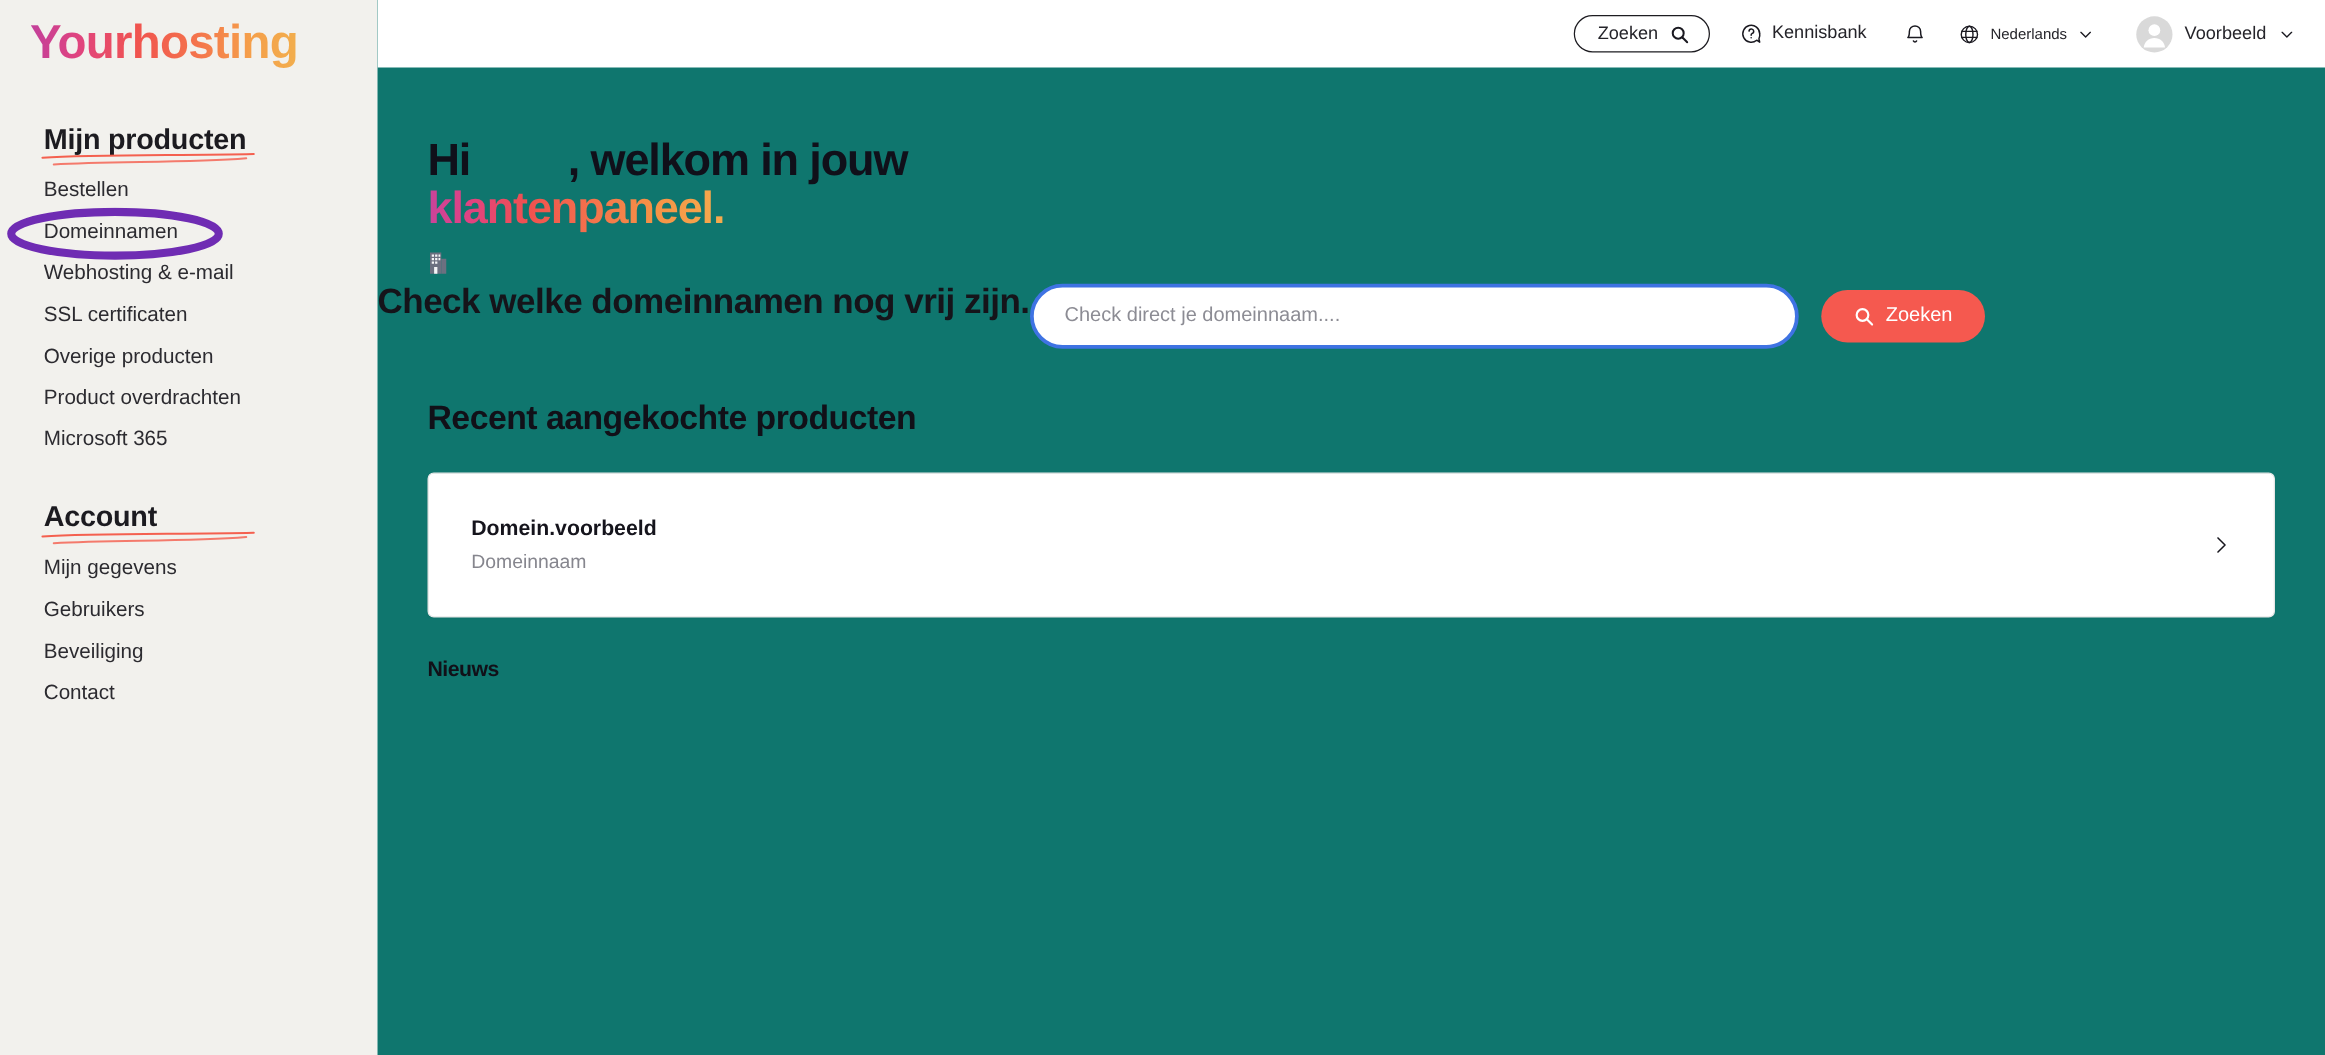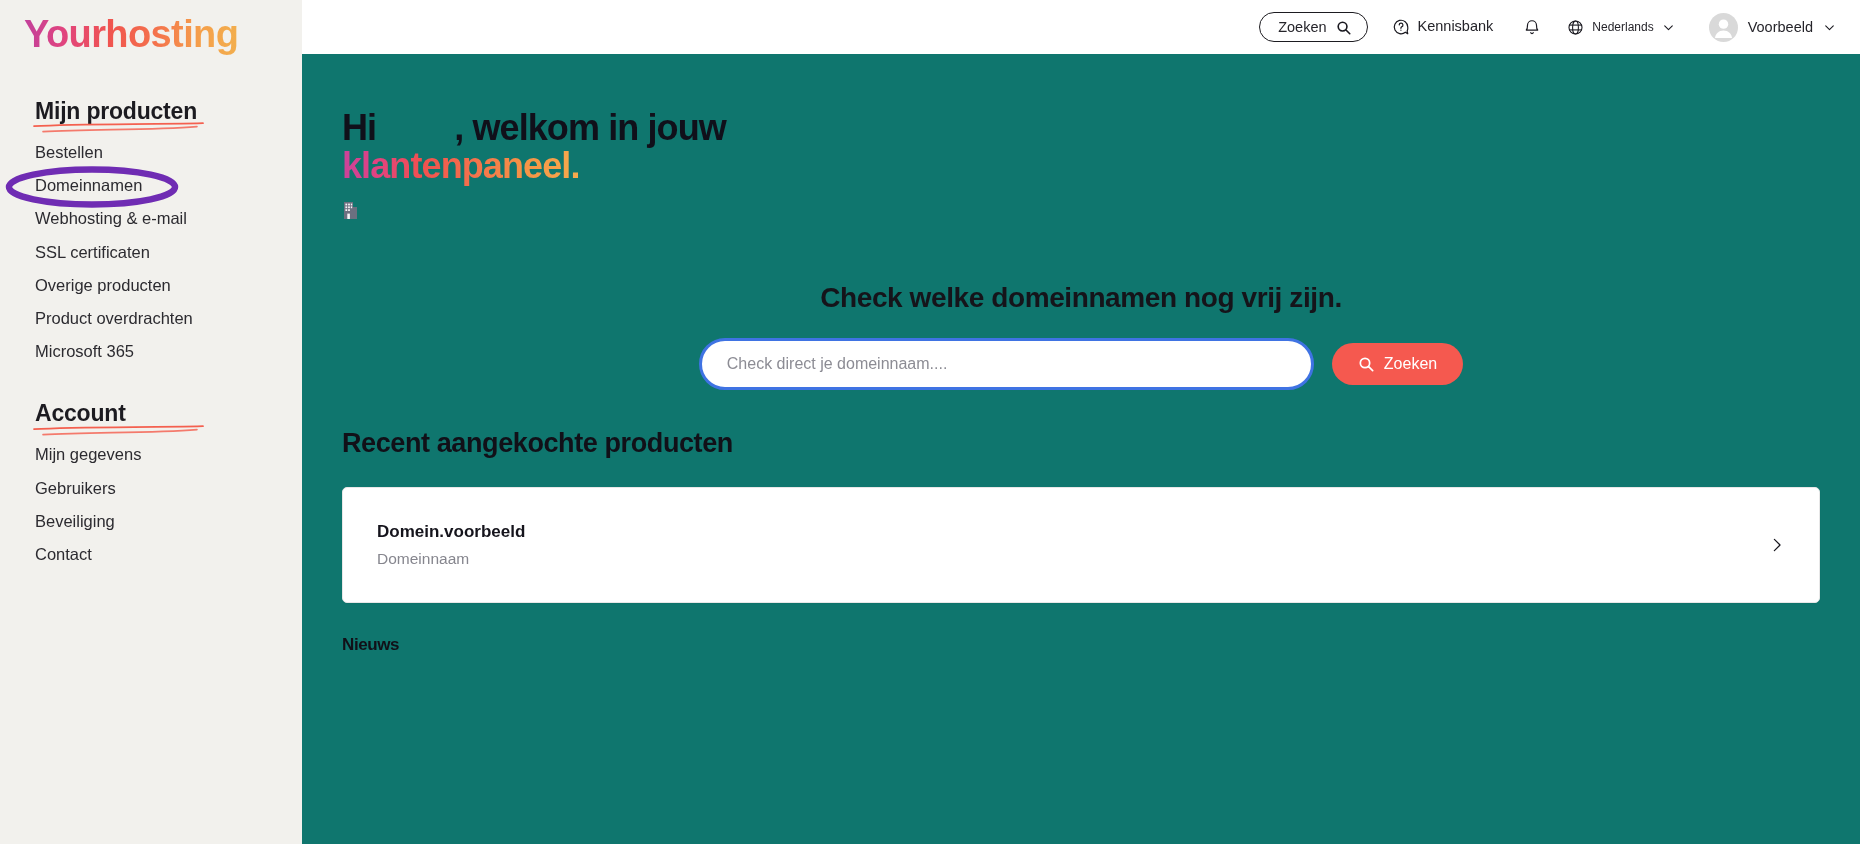--- a/index.html
+++ b/index.html
@@ -196,9 +196,7 @@
 
   
   .domain-check {
-    margin-top: 58px;
     display: flex;
-    flex-direction: column;
     align-items: center;
   }
   .domain-check h2 {

